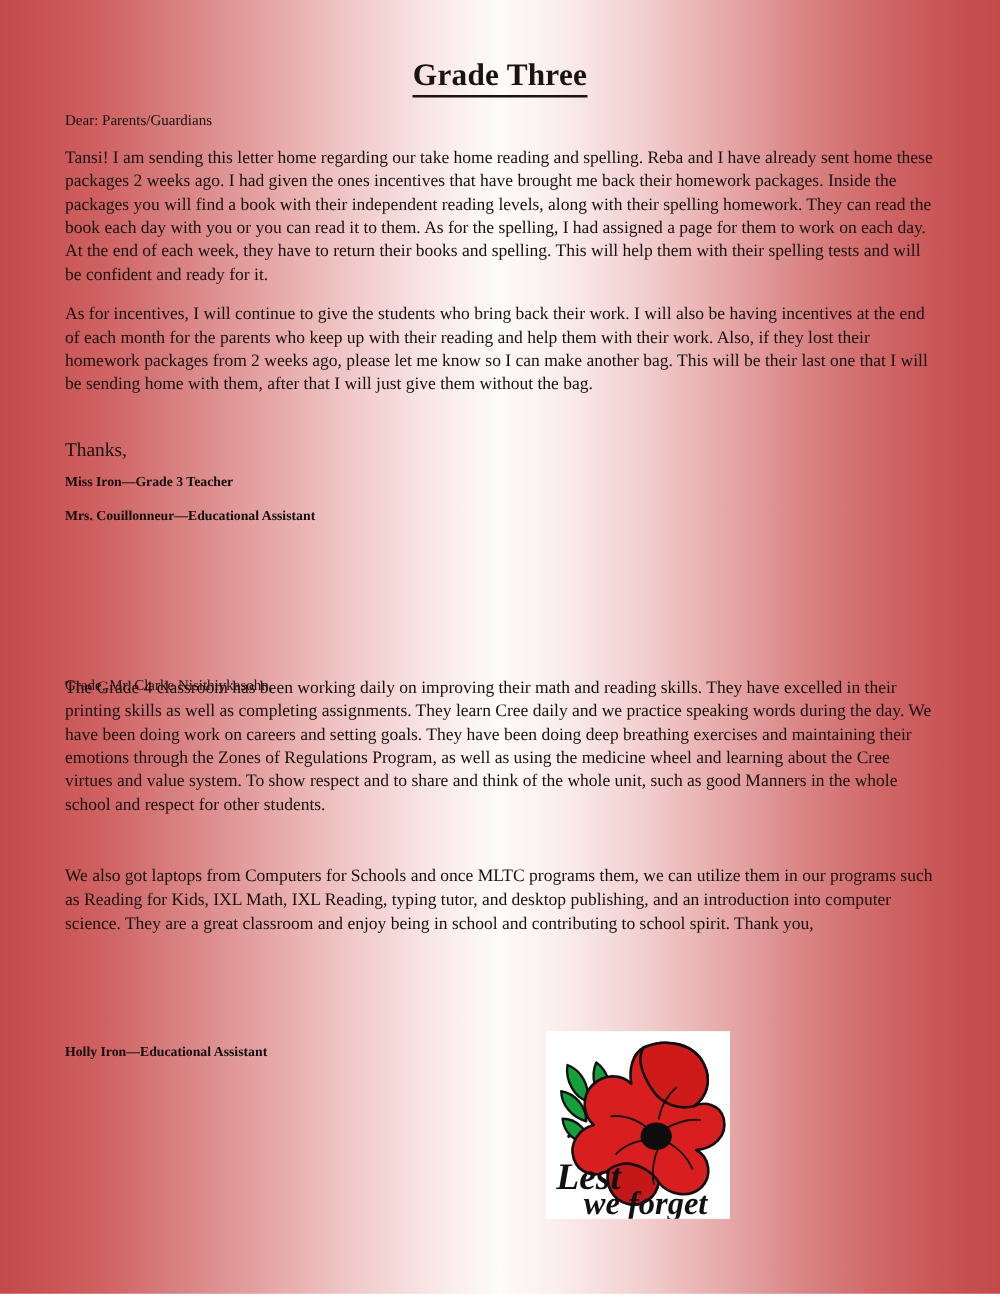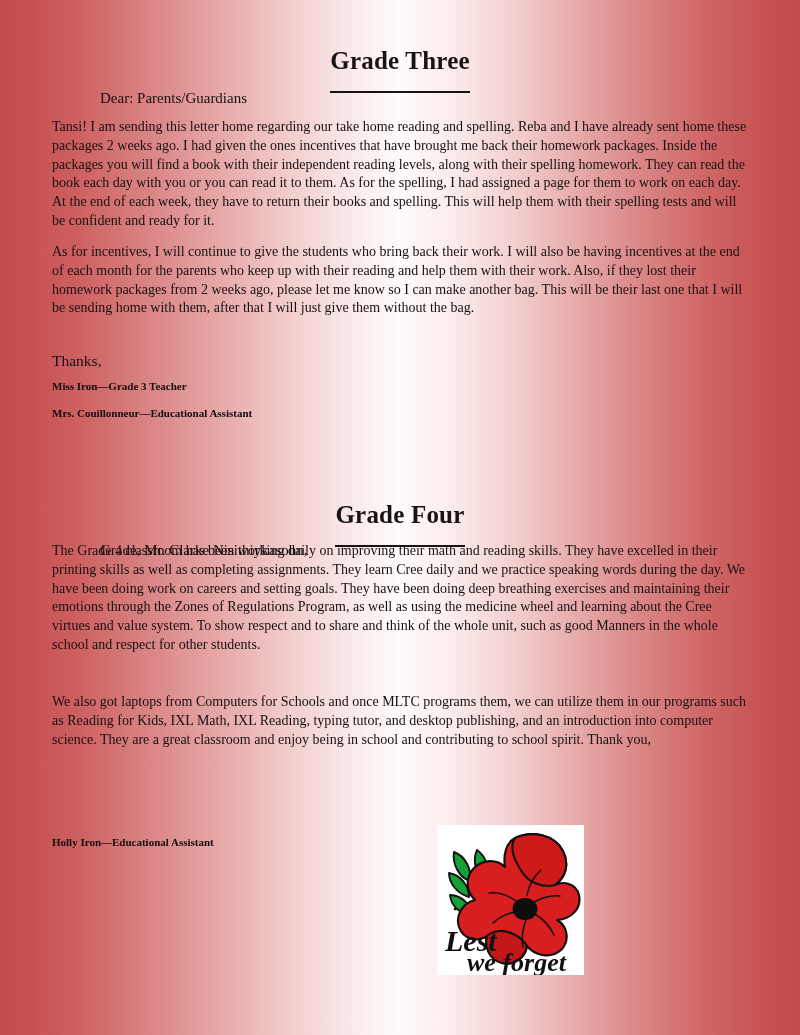--- a/index.html
+++ b/index.html
@@ -60,7 +60,7 @@
   .section-title .title-text {
     display: inline-block;
     border-bottom: 2.5px solid #1a1313;
-    padding-bottom: 15px;
+    padding-bottom: 0;
   }
 
   

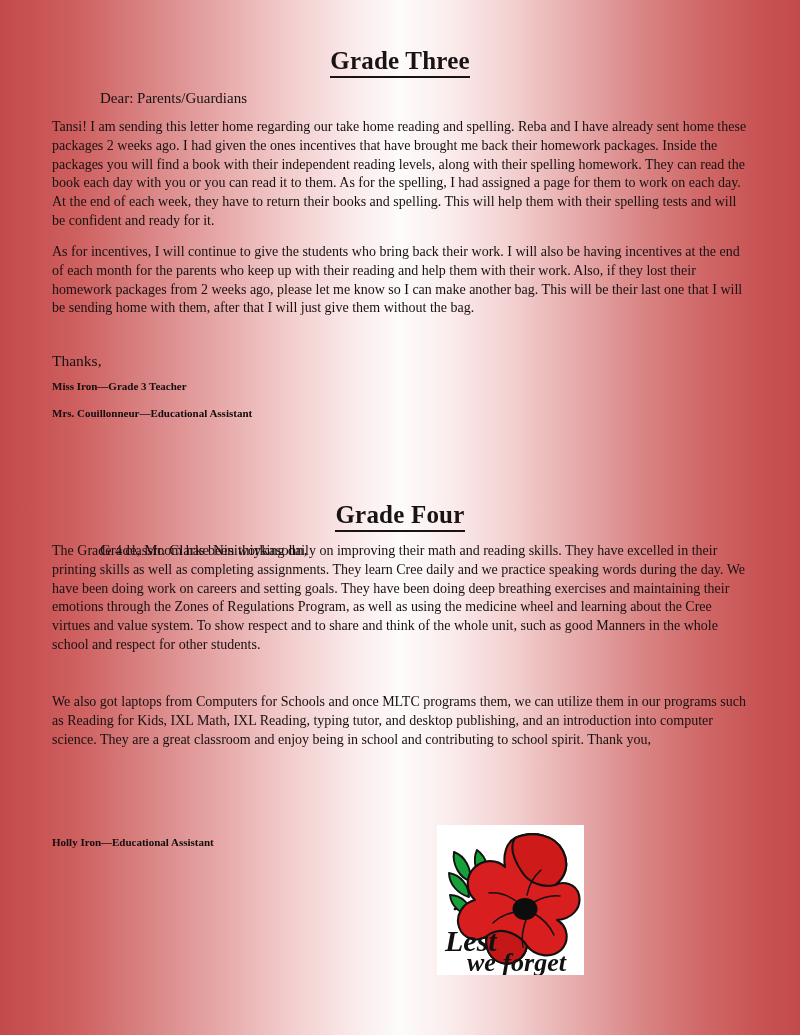--- a/index.html
+++ b/index.html
@@ -65,10 +65,9 @@
 
   
   .salutation {
-    font-size: 15px;
+    font-size: 12px;
     line-height: 1.32;
     color: #171010;
-    margin-left: 48px;
   }
 
   p.body-par {

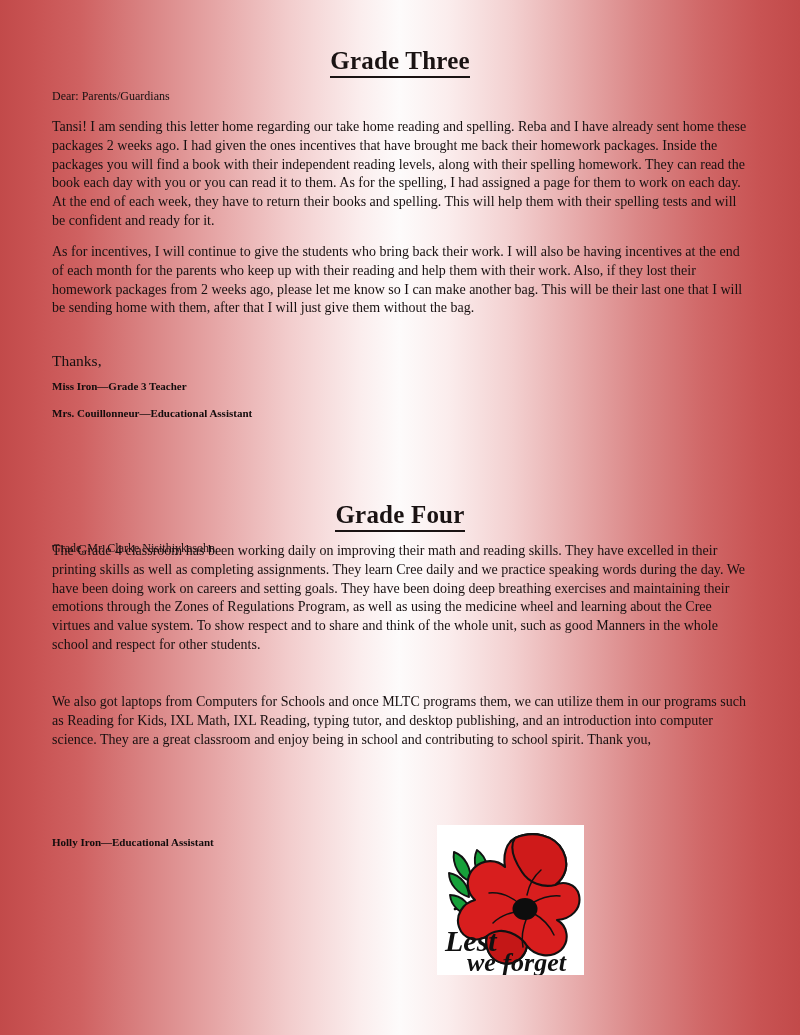--- a/index.html
+++ b/index.html
@@ -142,9 +142,6 @@
 
     <div class="blk sig-line" id="sig-three-2">Mrs. Couillonneur—Educational Assistant</div>
 
-    <div class="blk section-title" id="title-grade-four">
-      <span class="title-text">Grade Four</span>
-    </div>
 
     <div class="blk salutation" id="salutation-four">Grade, Mr. Clarke Nisithiykasohn,</div>
 

